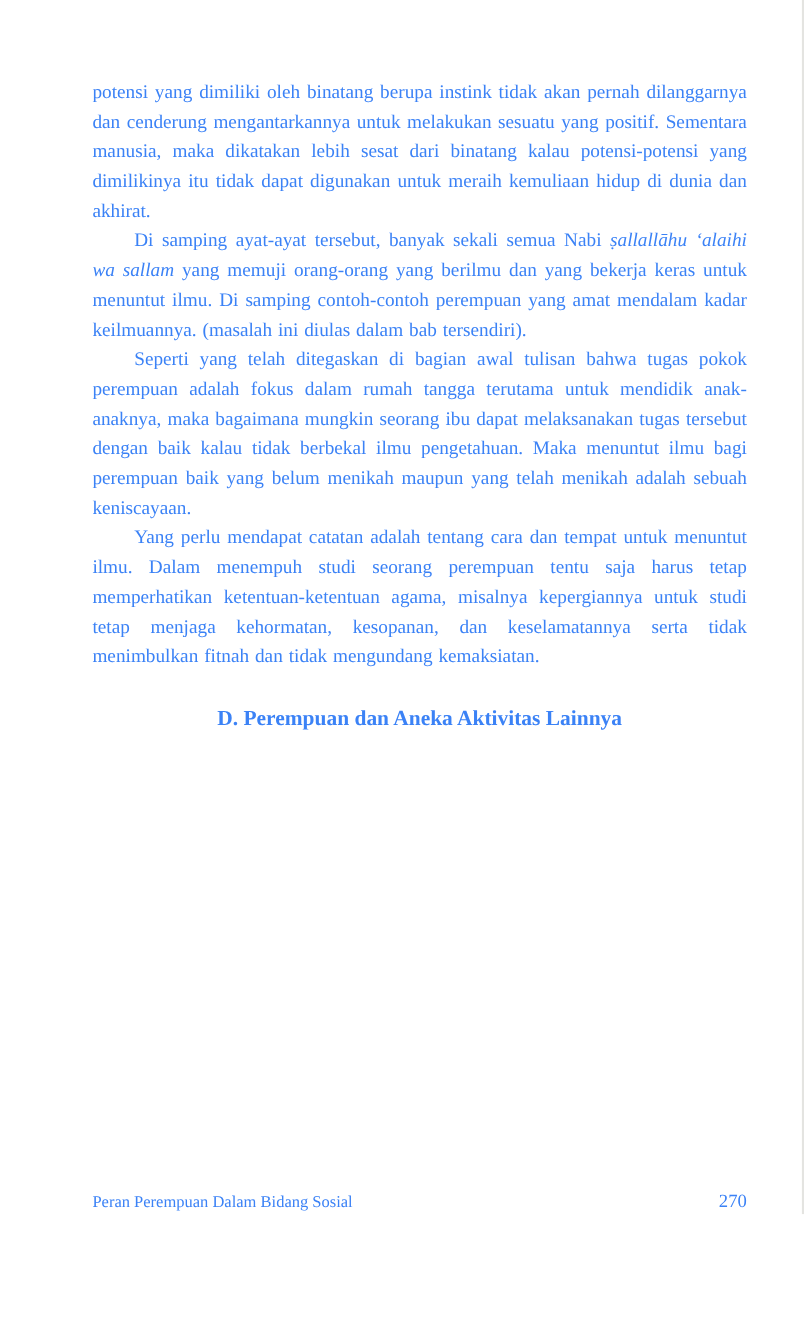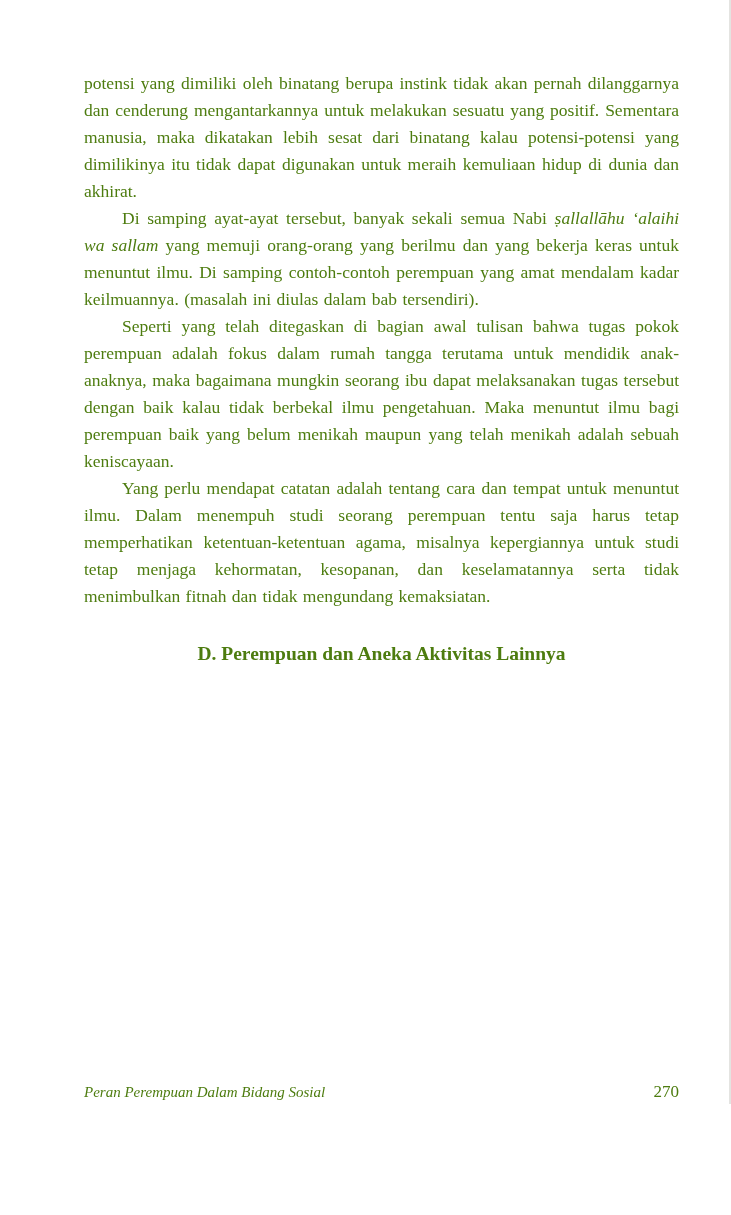--- a/index.html
+++ b/index.html
@@ -14,7 +14,7 @@
     background: #ffffff;
     overflow: hidden;
     font-family: "Liberation Serif", serif;
-    color: #4d7c0f;
+    color: #3b82f6;
   }
   .scan-edge {
     position: absolute;

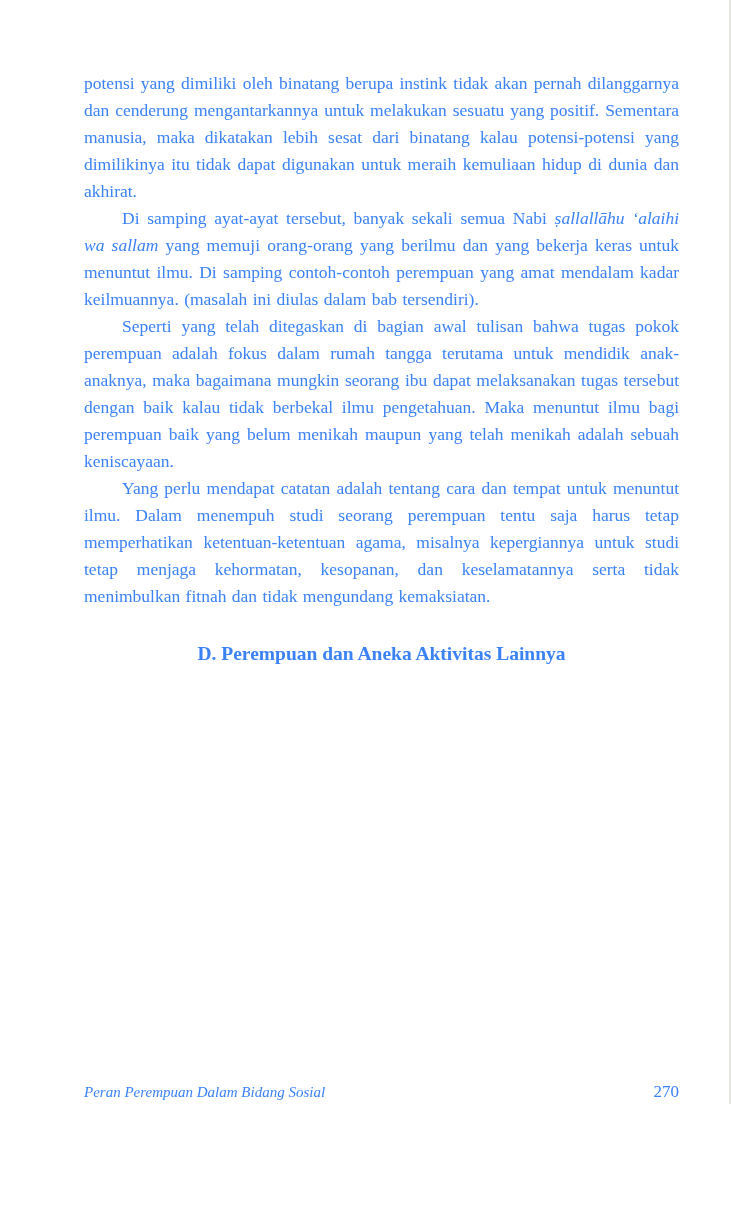--- a/index.html
+++ b/index.html
@@ -69,7 +69,6 @@
     align-items: baseline;
   }
   .footer-title {
-    font-style: italic;
     font-size: 15px;
   }
   .footer-page {

